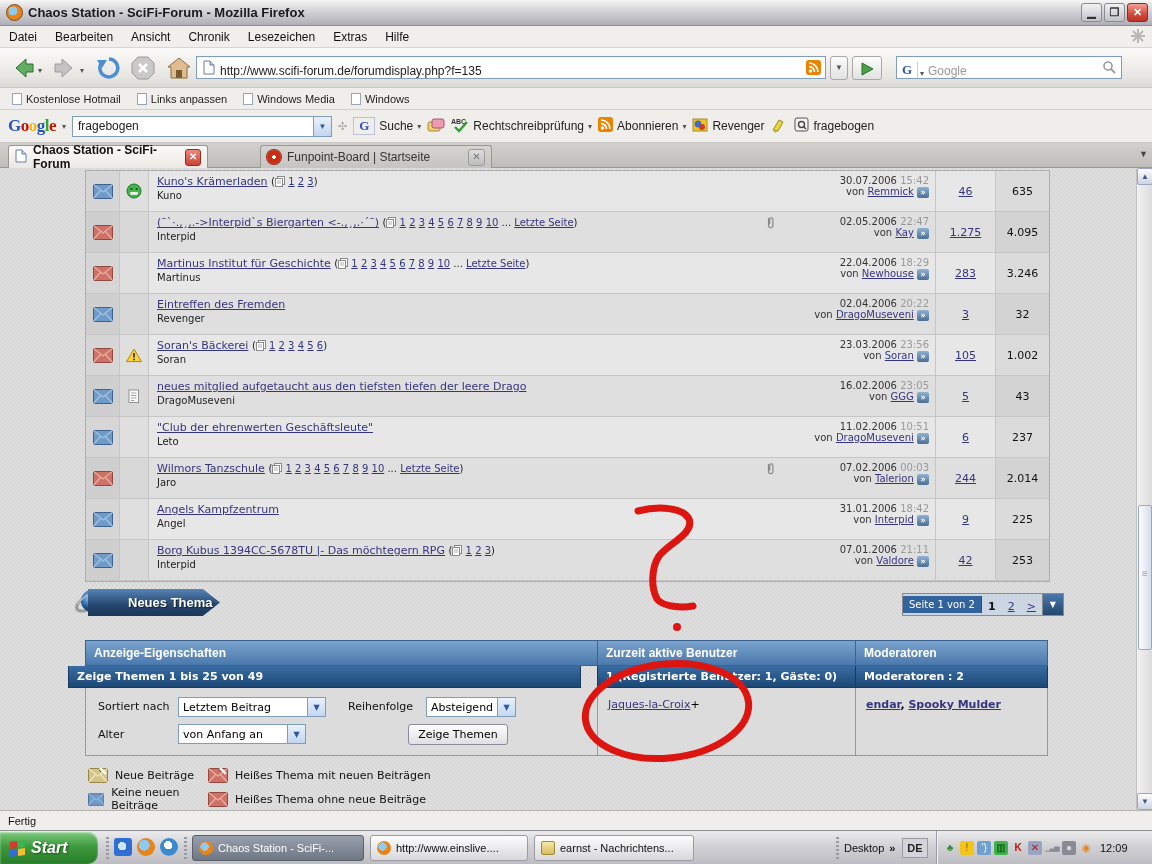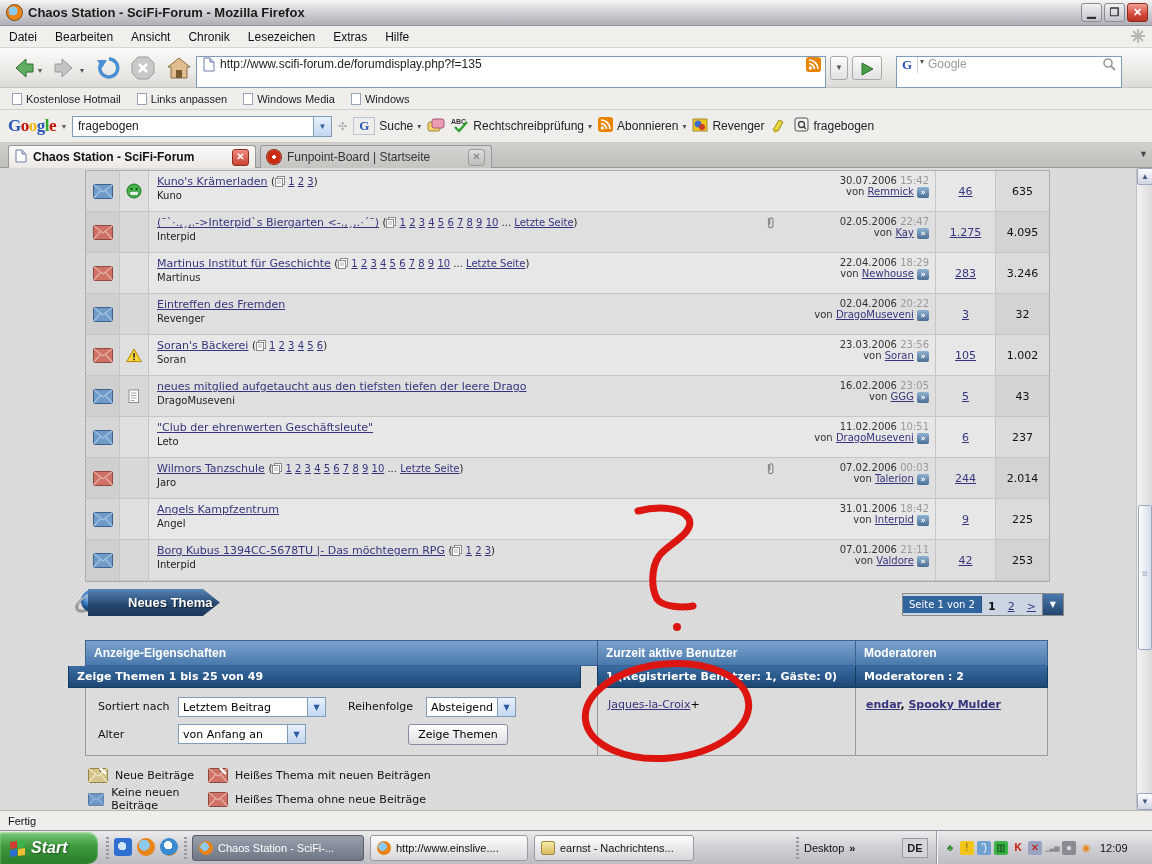--- a/index.html
+++ b/index.html
@@ -37,7 +37,7 @@
     box-sizing:border-box;}
   .navbtn{position:absolute;top:7px;}
   .mini-caret{font-size:8px;color:#555;position:absolute;top:18px;}
-  .field{background:#fff;border:1px solid #7f9db9;box-sizing:border-box;height:32px;display:flex;align-items:flex-start;}
+  .field{background:#fff;border:1px solid #7f9db9;box-sizing:border-box;height:23px;display:flex;align-items:flex-end;}
   #urlbox{left:196px;top:8px;width:630px;position:absolute;font-size:12px;color:#222;}
   #urlbox .fav{margin:0 5px;}
   #url-text{font-family:"Liberation Sans",sans-serif;white-space:nowrap;overflow:hidden;}

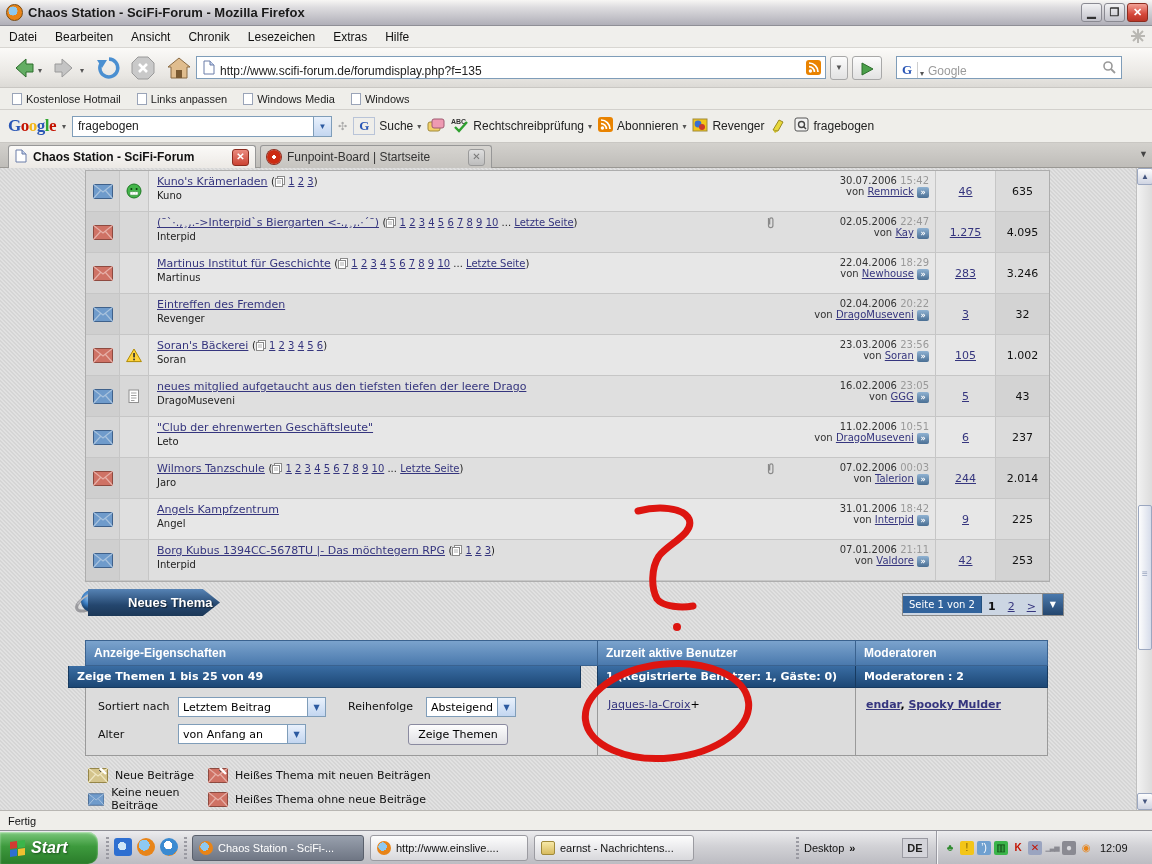--- a/index.html
+++ b/index.html
@@ -71,7 +71,7 @@
     border-bottom:1px solid #9a9894;box-sizing:border-box;}
   .tab{position:absolute;top:2px;height:23px;border:1px solid #979797;border-bottom:none;border-radius:3px 3px 0 0;
     display:flex;align-items:center;gap:6px;padding:0 6px;font-size:12px;box-sizing:border-box;}
-  .tab.active{left:8px;width:248px;background:linear-gradient(180deg,#fbfaf8,#ece9e5);font-weight:bold;color:#111;}
+  .tab.active{left:8px;width:200px;background:linear-gradient(180deg,#fbfaf8,#ece9e5);font-weight:bold;color:#111;}
   .tab.inactive{left:260px;width:232px;background:linear-gradient(180deg,#d6d4d0,#c6c4c0);color:#333;}
   .tab-close{width:15px;height:15px;border-radius:3px;font-size:10px;line-height:14px;text-align:center;margin-left:auto;}
   .tab-close.red{background:linear-gradient(180deg,#ea8a7e,#cc4434);border:1px solid #8d2c1f;color:#fff;}

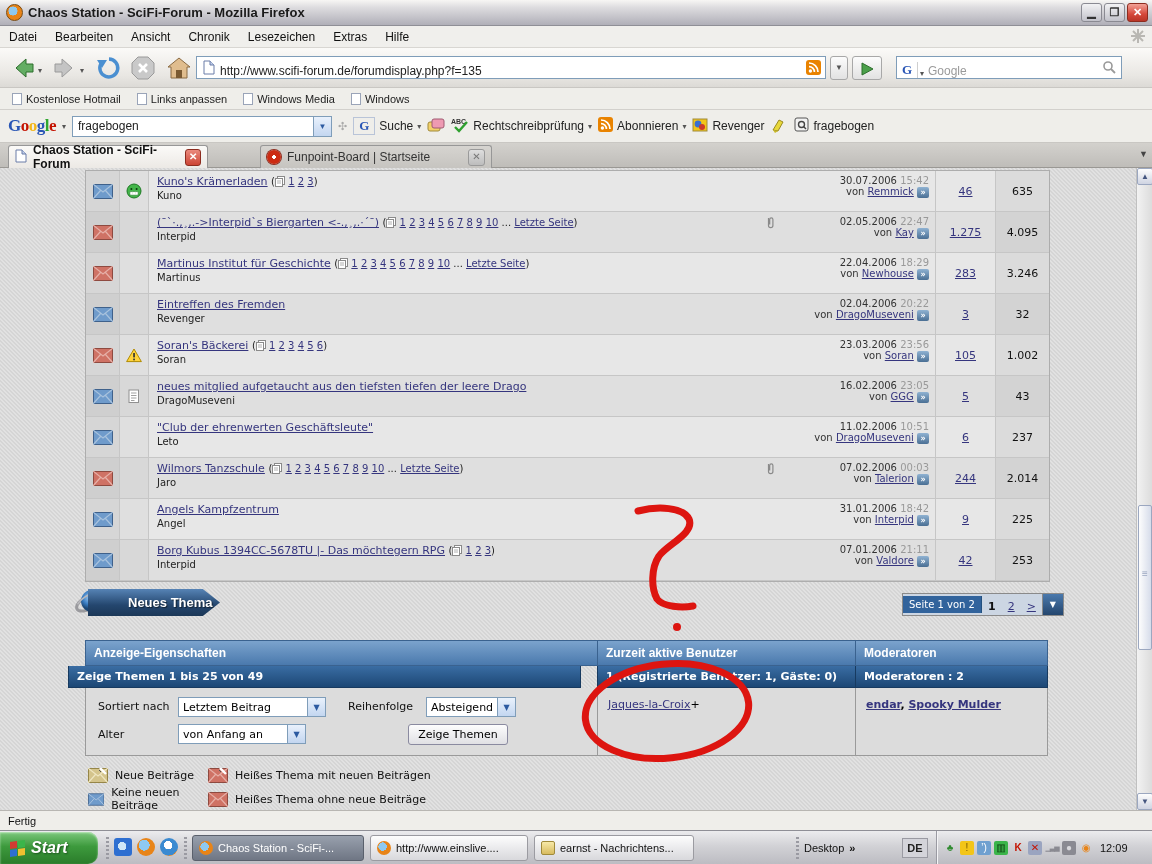--- a/index.html
+++ b/index.html
@@ -803,7 +803,7 @@
     <span>earnst - Nachrichtens...</span>
   </span>
 
-  <span id="deskzone" style="left:796px;justify-content:flex-end;">
+  <span id="deskzone" style="left:836px;justify-content:flex-end;">
     <span class="tdots"></span>
     <span>Desktop</span>
     <span style="font-weight:bold;">»</span>

